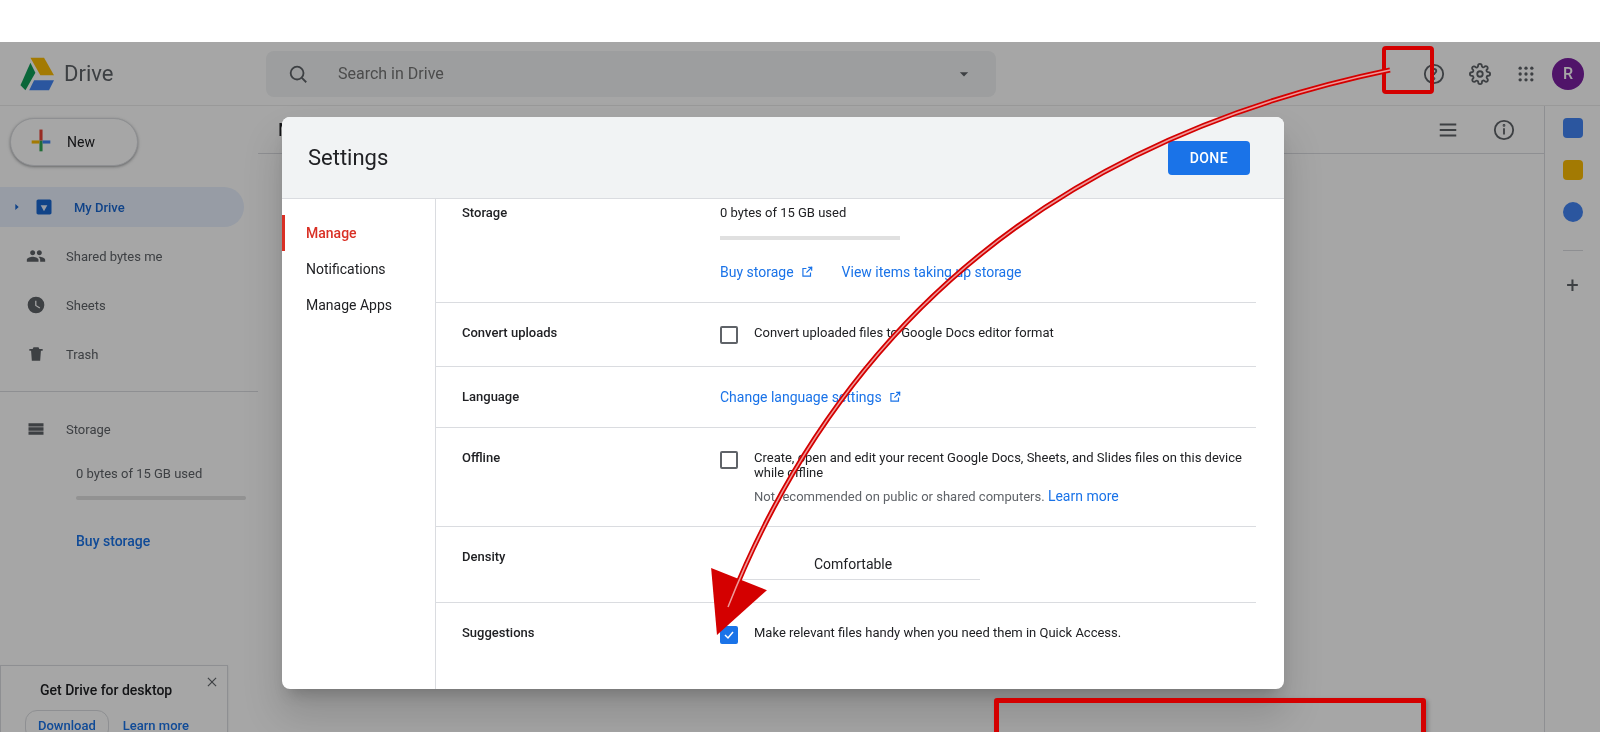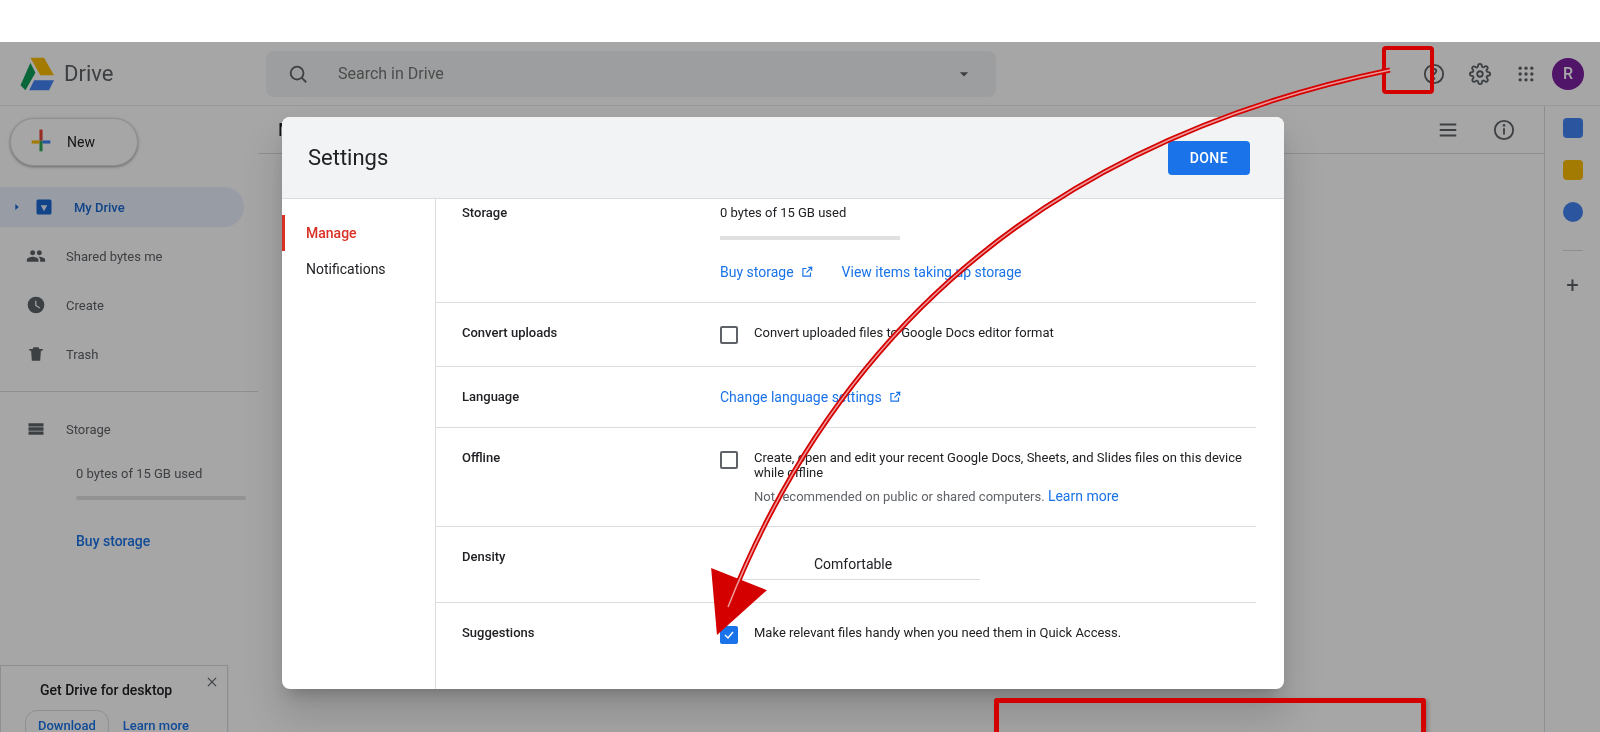--- a/index.html
+++ b/index.html
@@ -282,7 +282,7 @@
         <svg viewBox="0 0 24 24" fill="currentColor">
             <path d="M12 2a10 10 0 100 20 10 10 0 000-20zm.5 5v5.3l4.5 2.7-.8 1.3L11 13V7h1.5z"></path>
           </svg>
-        <span>Create</span>
+        <span>Sheets</span>
       </div>
       <div class="sidebar-item">
         <svg viewBox="0 0 24 24" fill="currentColor">

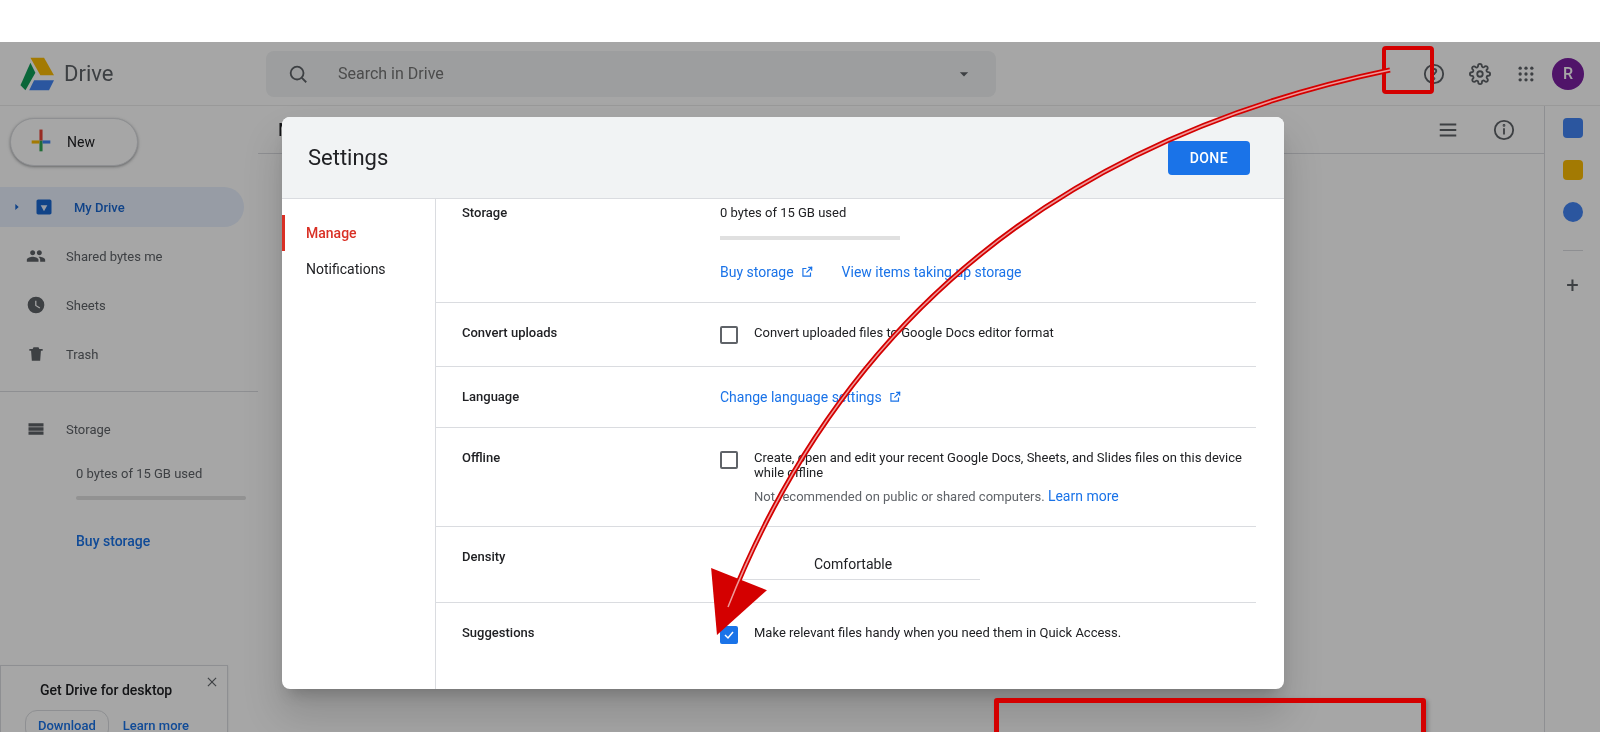--- a/index.html
+++ b/index.html
@@ -369,6 +369,7 @@
       <div class="dialog-nav">
         <div class="dialog-nav-item active">Manage</div>
         <div class="dialog-nav-item">Notifications</div>
+        <div class="dialog-nav-item">Manage Apps</div>
       </div>
       <div class="dialog-content">
 

